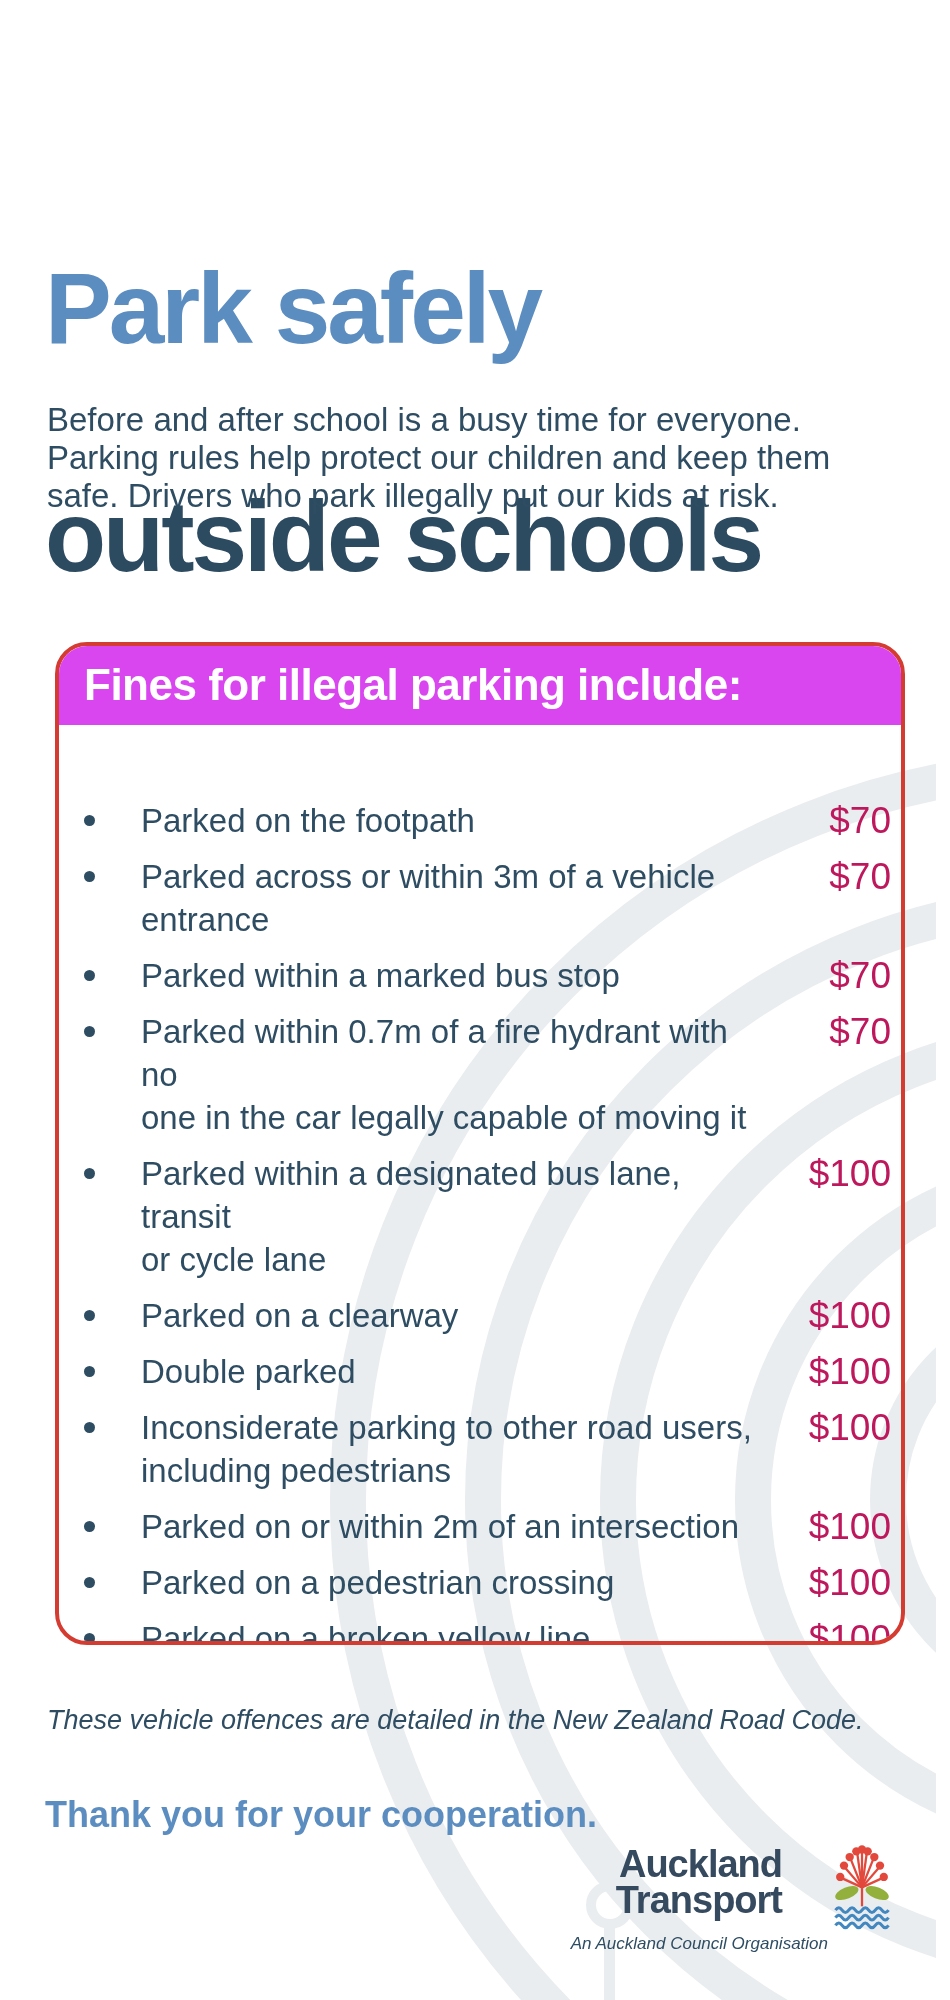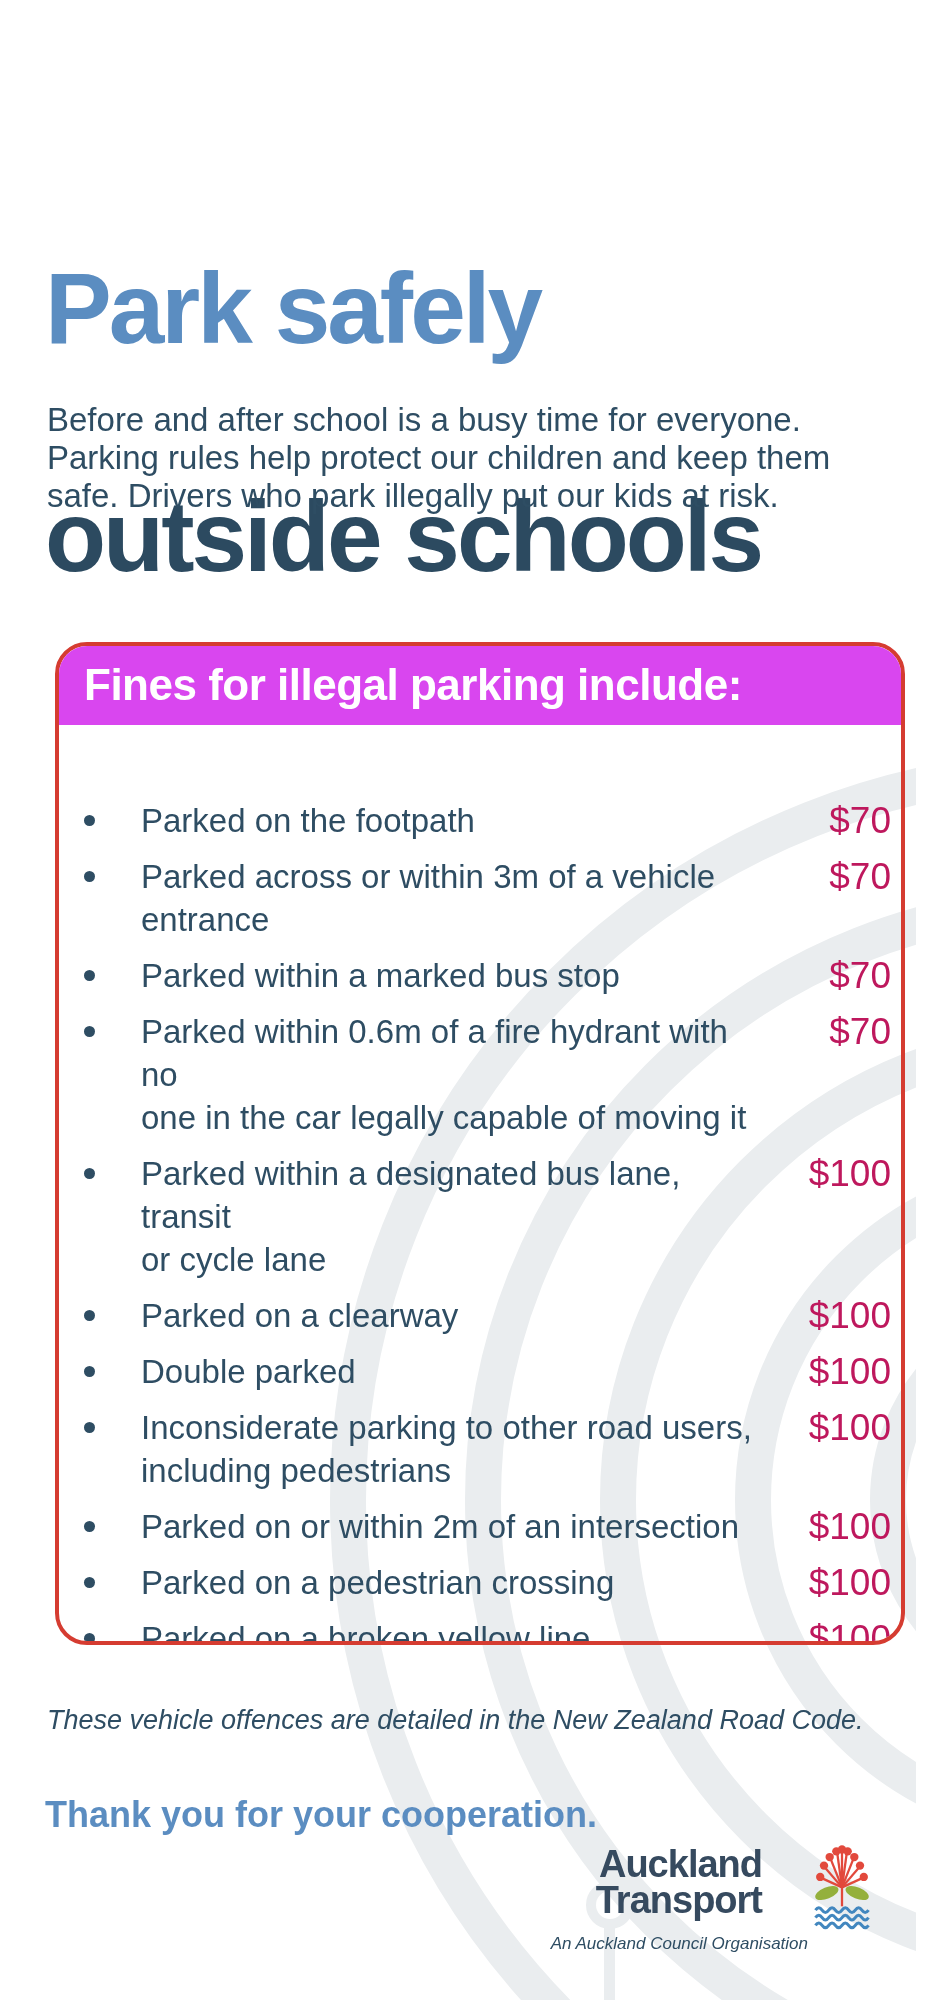--- a/index.html
+++ b/index.html
@@ -9,6 +9,7 @@
     background:#ffffff;
     overflow:hidden;
     font-family:"Liberation Sans","DejaVu Sans",sans-serif;
+    padding-left:20px;
   }
   
   .ring{position:absolute;border-radius:50%;border:36px solid #eaedef;box-sizing:border-box;}

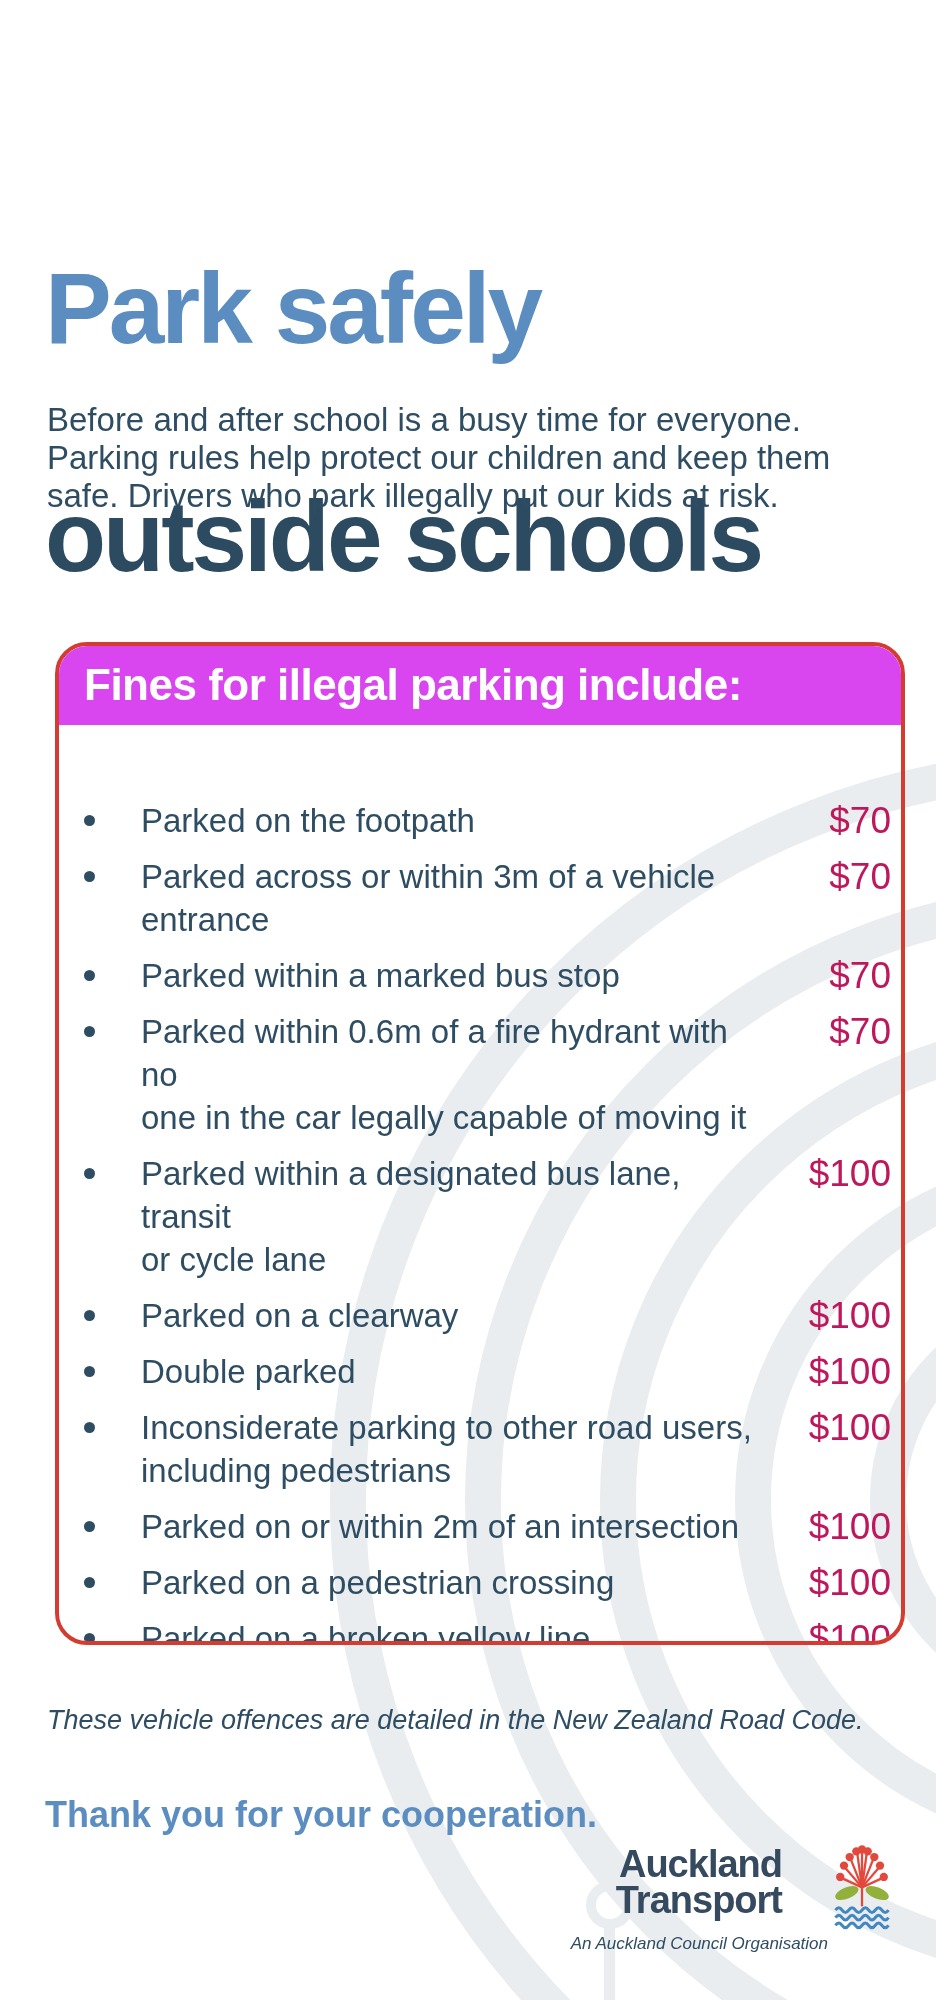--- a/index.html
+++ b/index.html
@@ -138,7 +138,7 @@
 
   <div class="fine-row">
     <div class="bullet"></div>
-    <div class="offence">Parked within 0.6m of a fire hydrant with no
+    <div class="offence">Parked within 0.7m of a fire hydrant with no
 one in the car legally capable of moving it</div>
     <div class="fine">$70</div>
   </div>

